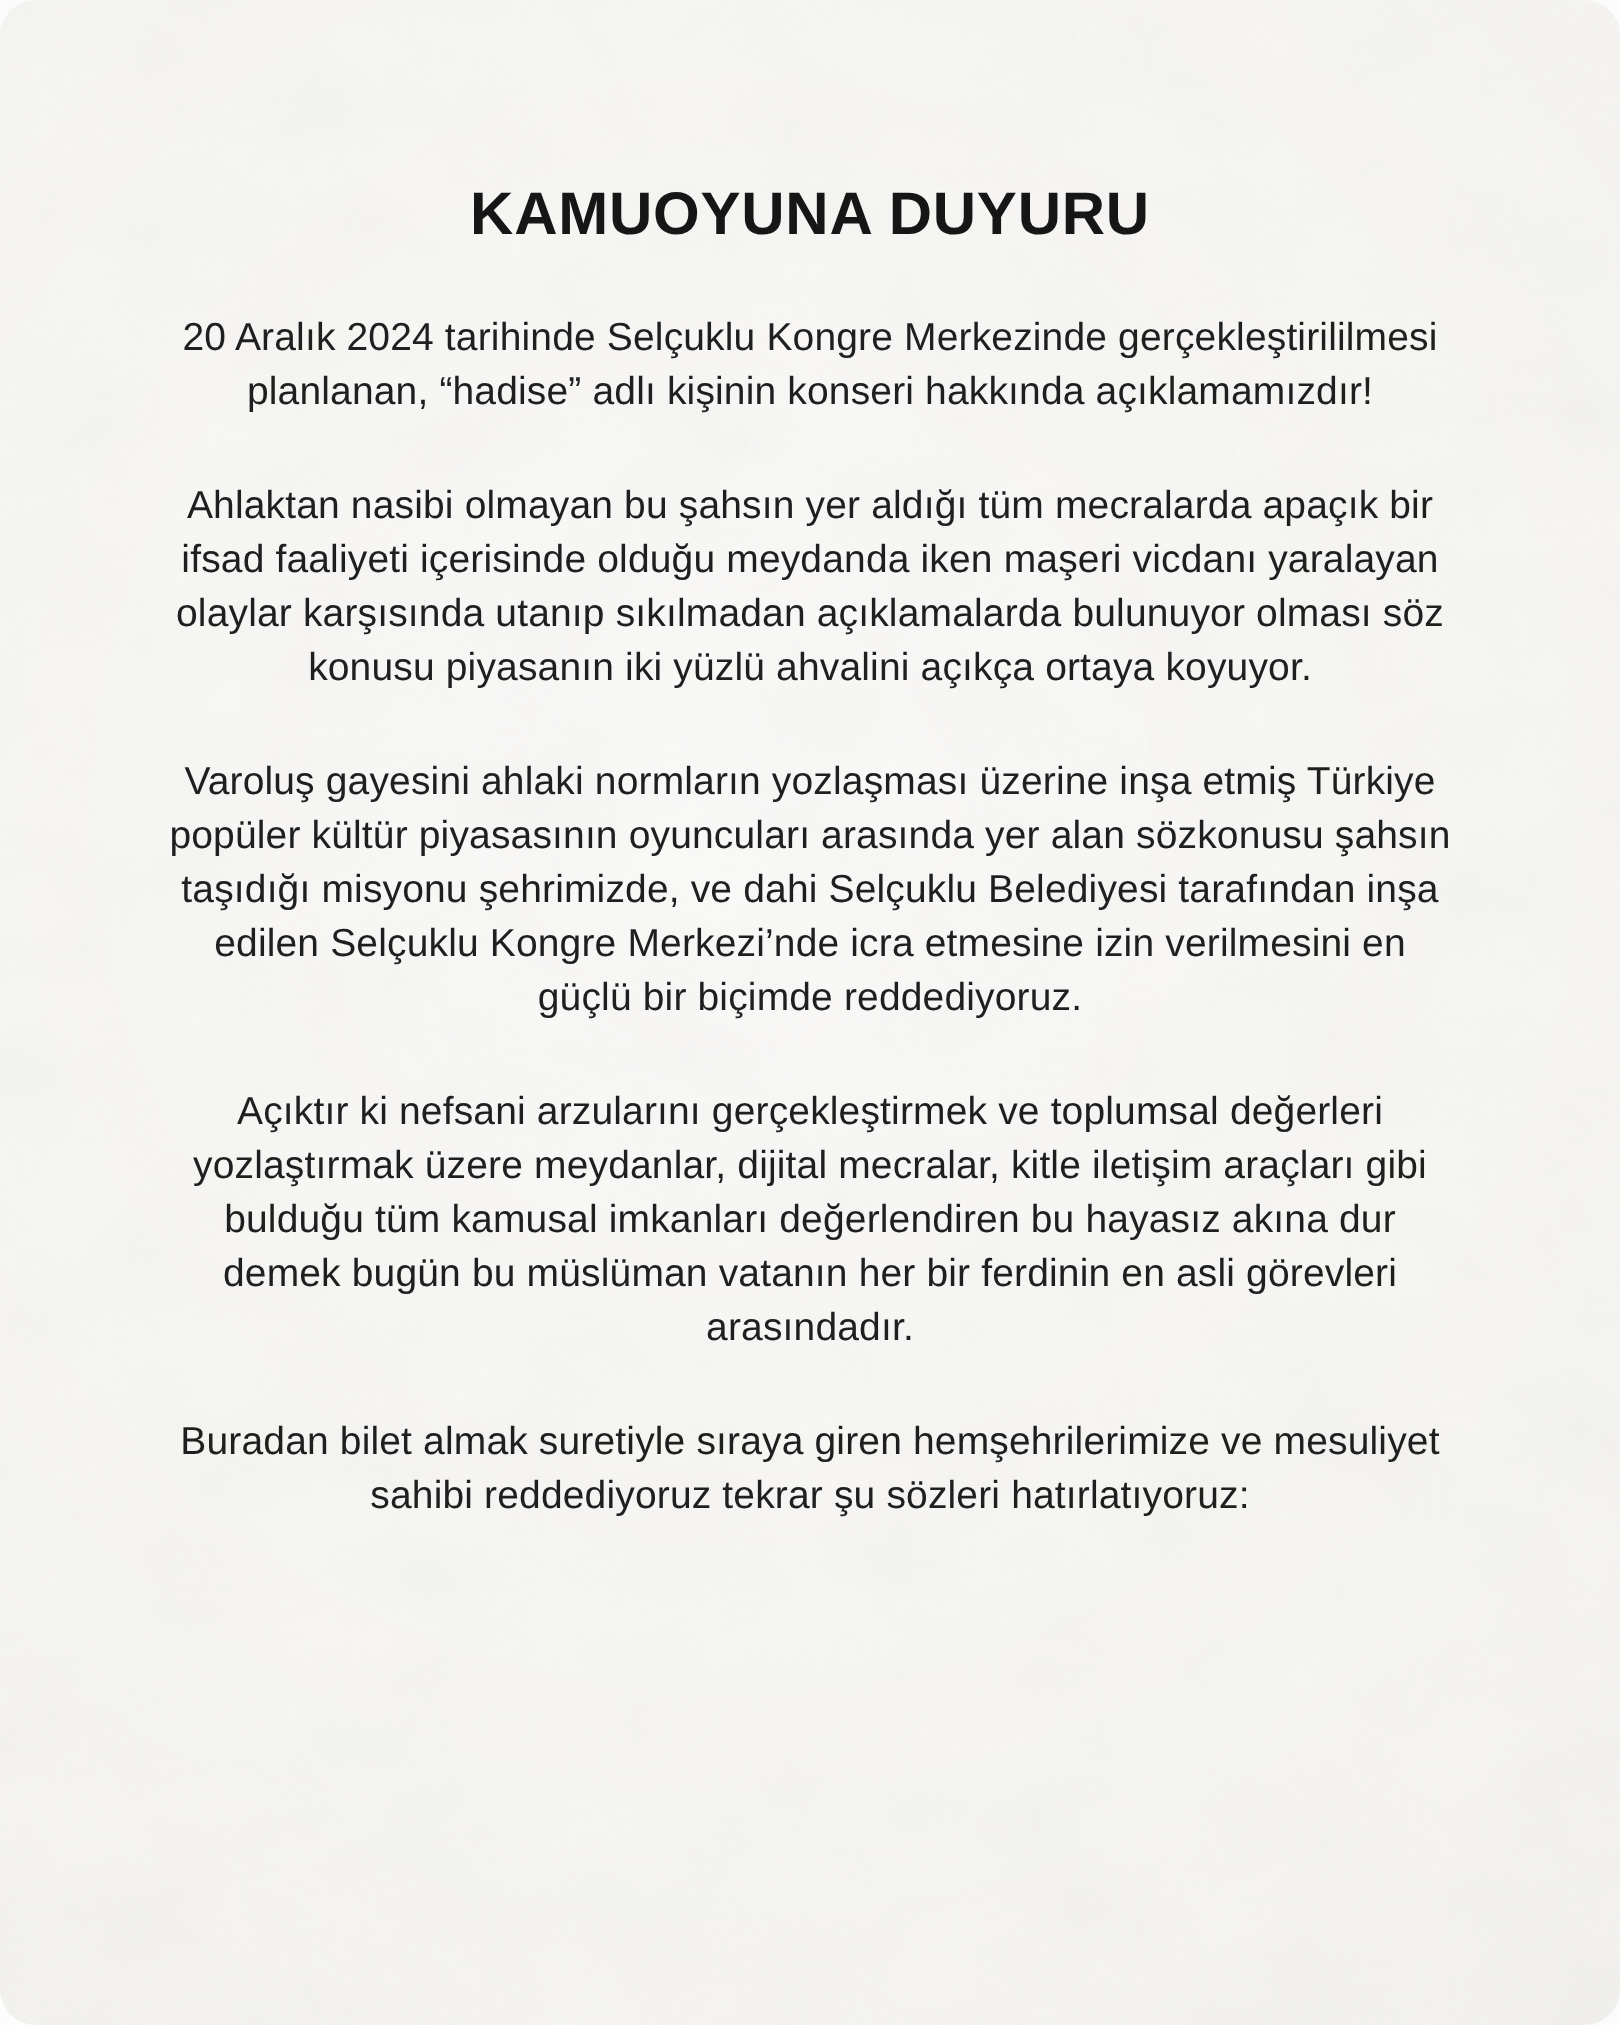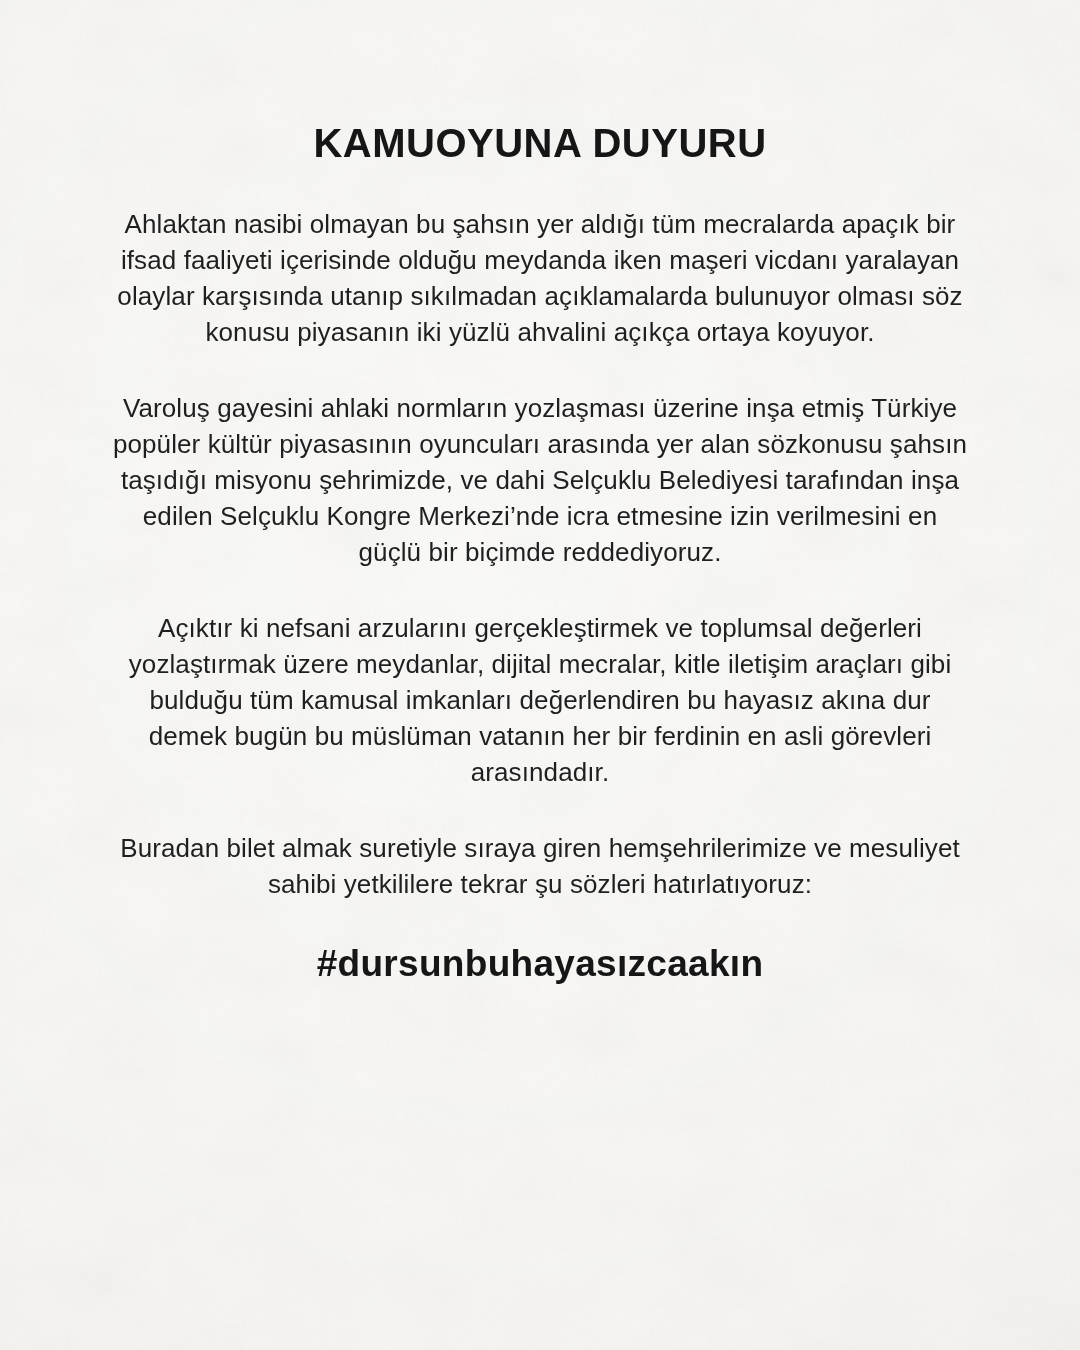--- a/index.html
+++ b/index.html
@@ -21,6 +21,7 @@
                       rgba(255,255,255,0.55) 0%,
                       rgba(255,255,255,0.0) 60%,
                       rgba(60,60,55,0.05) 100%);
+    border-radius: 24px;
   }
   .texture {
     position: absolute;

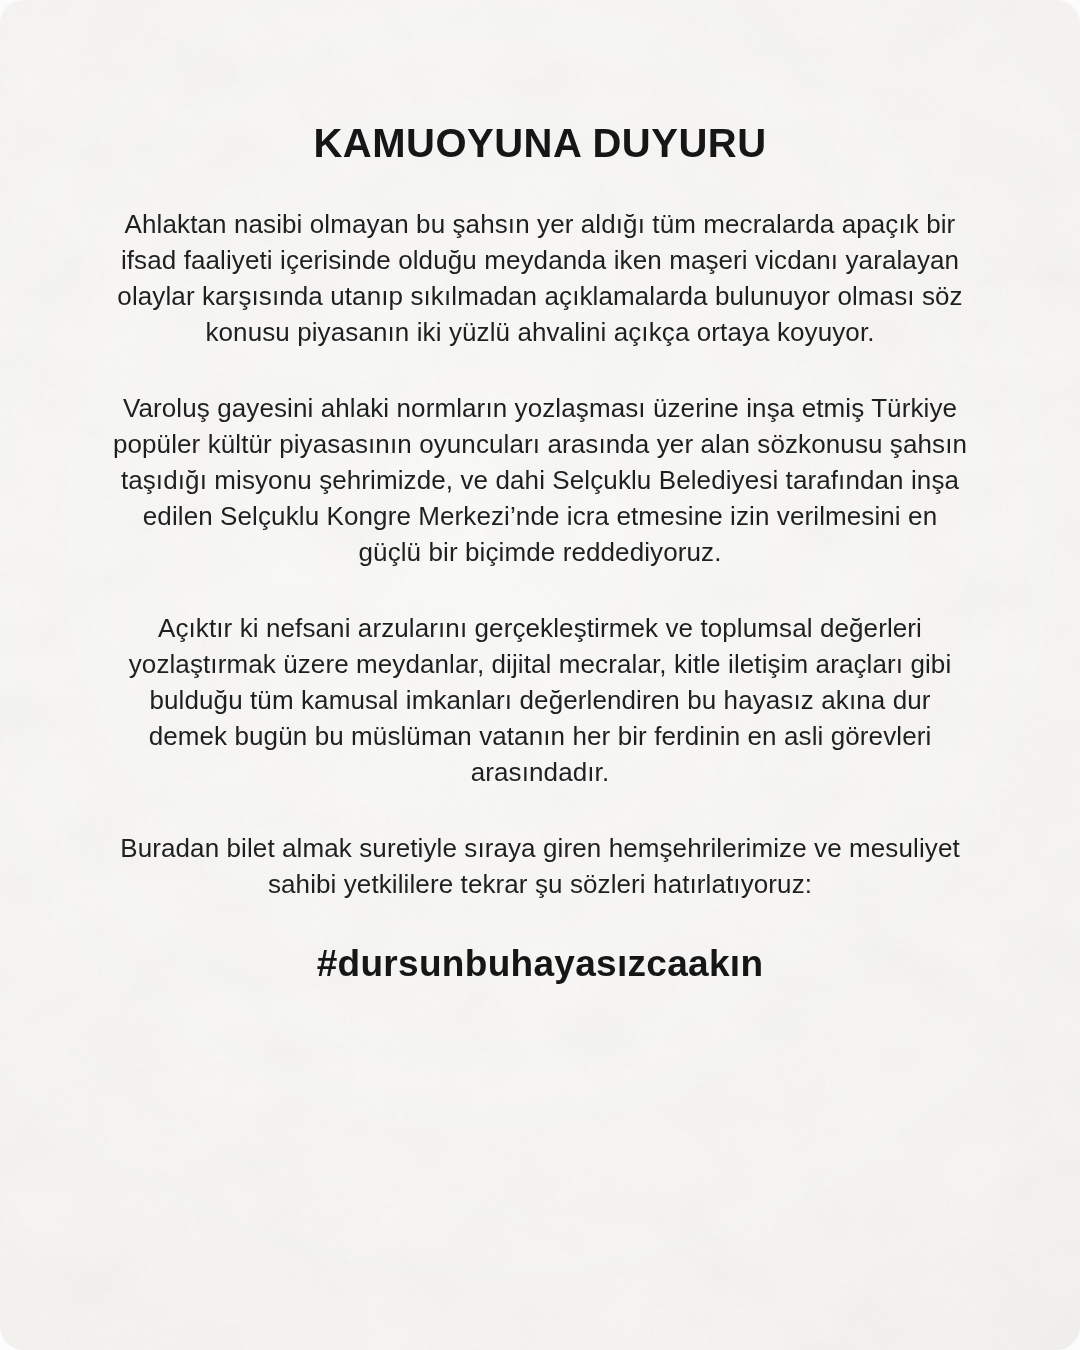--- a/index.html
+++ b/index.html
@@ -91,6 +91,7 @@
 
     <h1 class="title">KAMUOYUNA DUYURU</h1>
 
+    <p class="para">20 Aralık 2024 tarihinde Selçuklu Kongre Merkezinde gerçekleştirililmesi planlanan, “hadise” adlı kişinin konseri hakkında açıklamamızdır!</p>
 
     <p class="para">Ahlaktan nasibi olmayan bu şahsın yer aldığı tüm mecralarda apaçık bir ifsad faaliyeti içerisinde olduğu meydanda iken maşeri vicdanı yaralayan olaylar karşısında utanıp sıkılmadan açıklamalarda bulunuyor olması söz konusu piyasanın iki yüzlü ahvalini açıkça ortaya koyuyor.</p>
 

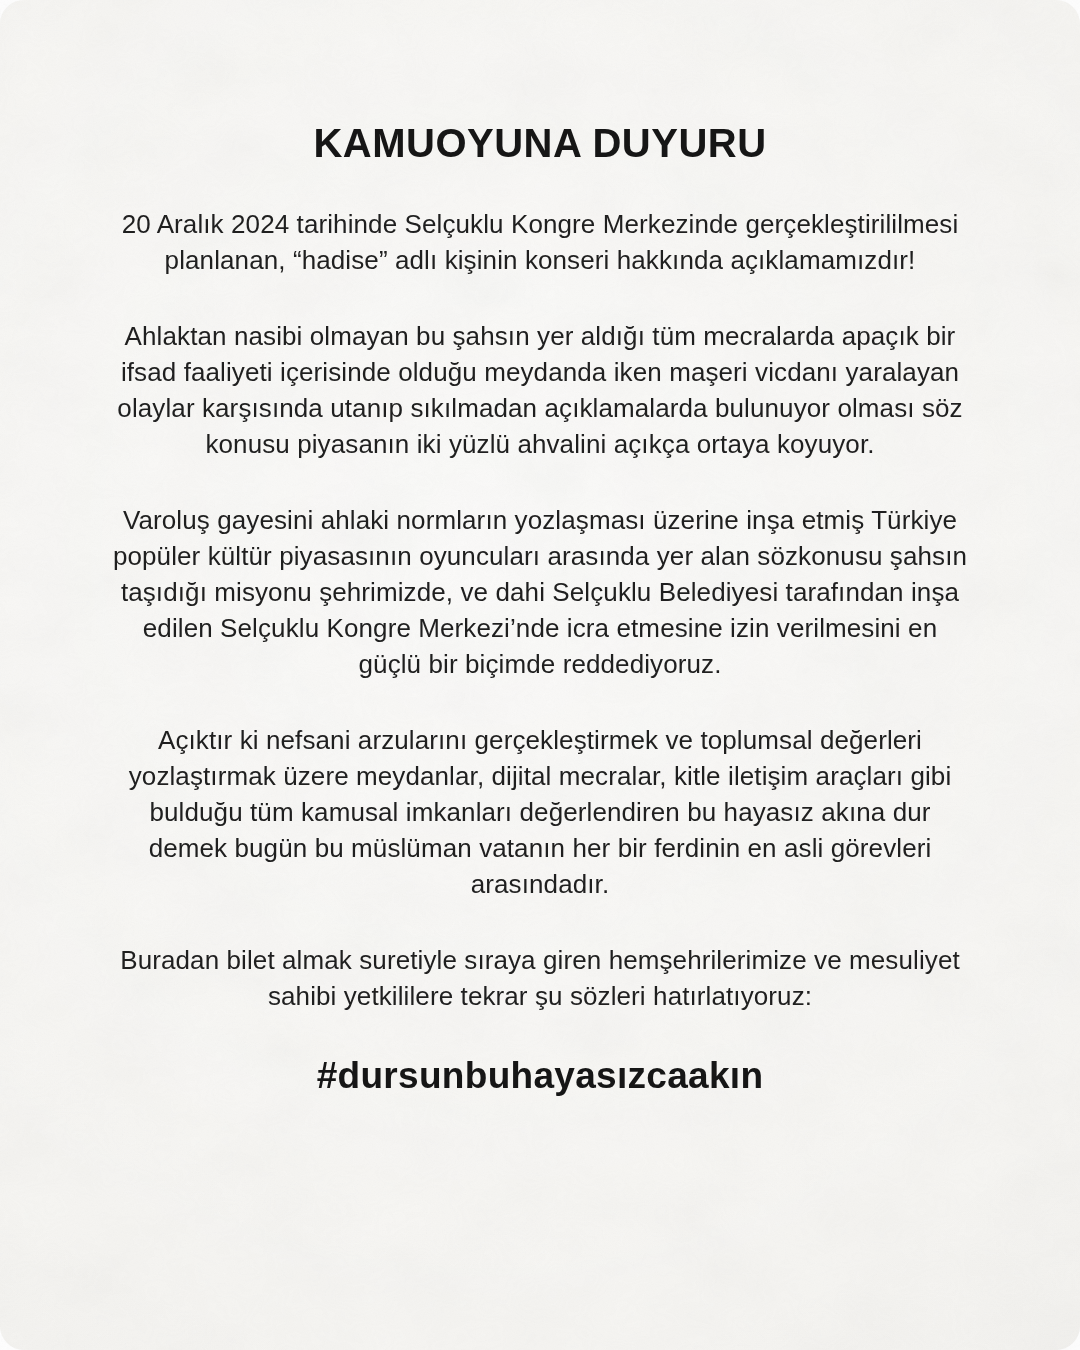--- a/index.html
+++ b/index.html
@@ -99,7 +99,7 @@
 
     <p class="para">Açıktır ki nefsani arzularını gerçekleştirmek ve toplumsal değerleri yozlaştırmak üzere meydanlar, dijital mecralar, kitle iletişim araçları gibi bulduğu tüm kamusal imkanları değerlendiren bu hayasız akına dur demek bugün bu müslüman vatanın her bir ferdinin en asli görevleri arasındadır.</p>
 
-    <p class="para">Buradan bilet almak suretiyle sıraya giren hemşehrilerimize ve mesuliyet sahibi yetkililere tekrar şu sözleri hatırlatıyoruz:</p>
+    <p class="para">Buradan bilet almak suretiyle sıraya giren hemşehrilerimize ve mesuliyet sahibi reddediyoruz tekrar şu sözleri hatırlatıyoruz:</p>
 
 
     <div class="hashtag">#dursunbuhayasızcaakın</div>

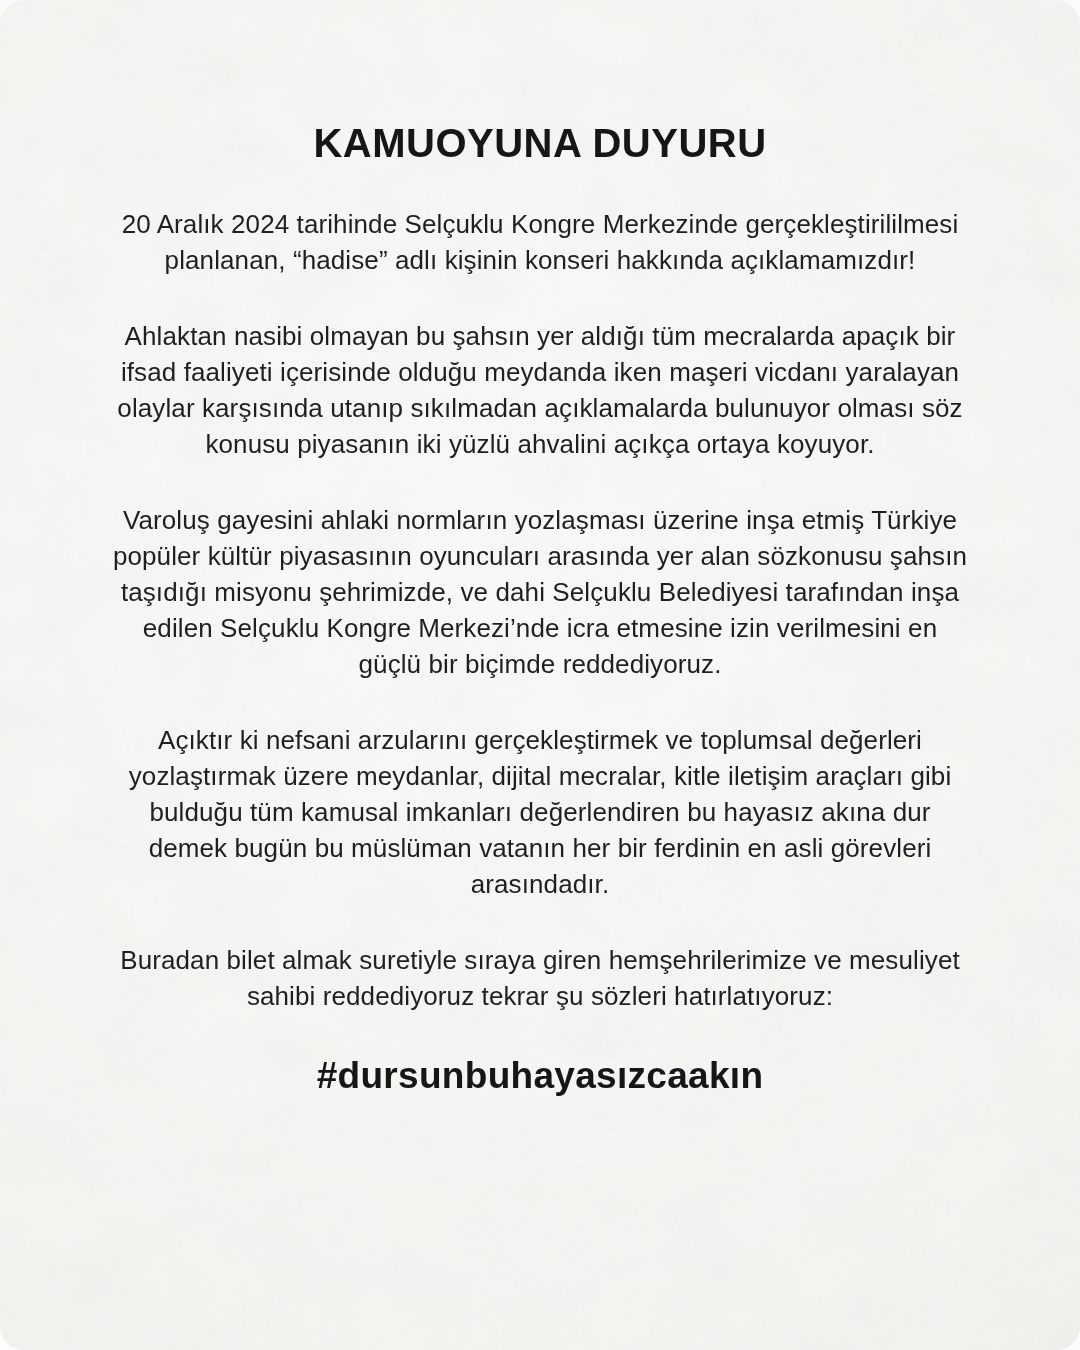--- a/index.html
+++ b/index.html
@@ -102,7 +102,6 @@
     <p class="para">Buradan bilet almak suretiyle sıraya giren hemşehrilerimize ve mesuliyet sahibi reddediyoruz tekrar şu sözleri hatırlatıyoruz:</p>
 
 
-    <div class="hashtag">#dursunbuhayasızcaakın</div>
 
   </div>
 </div>

